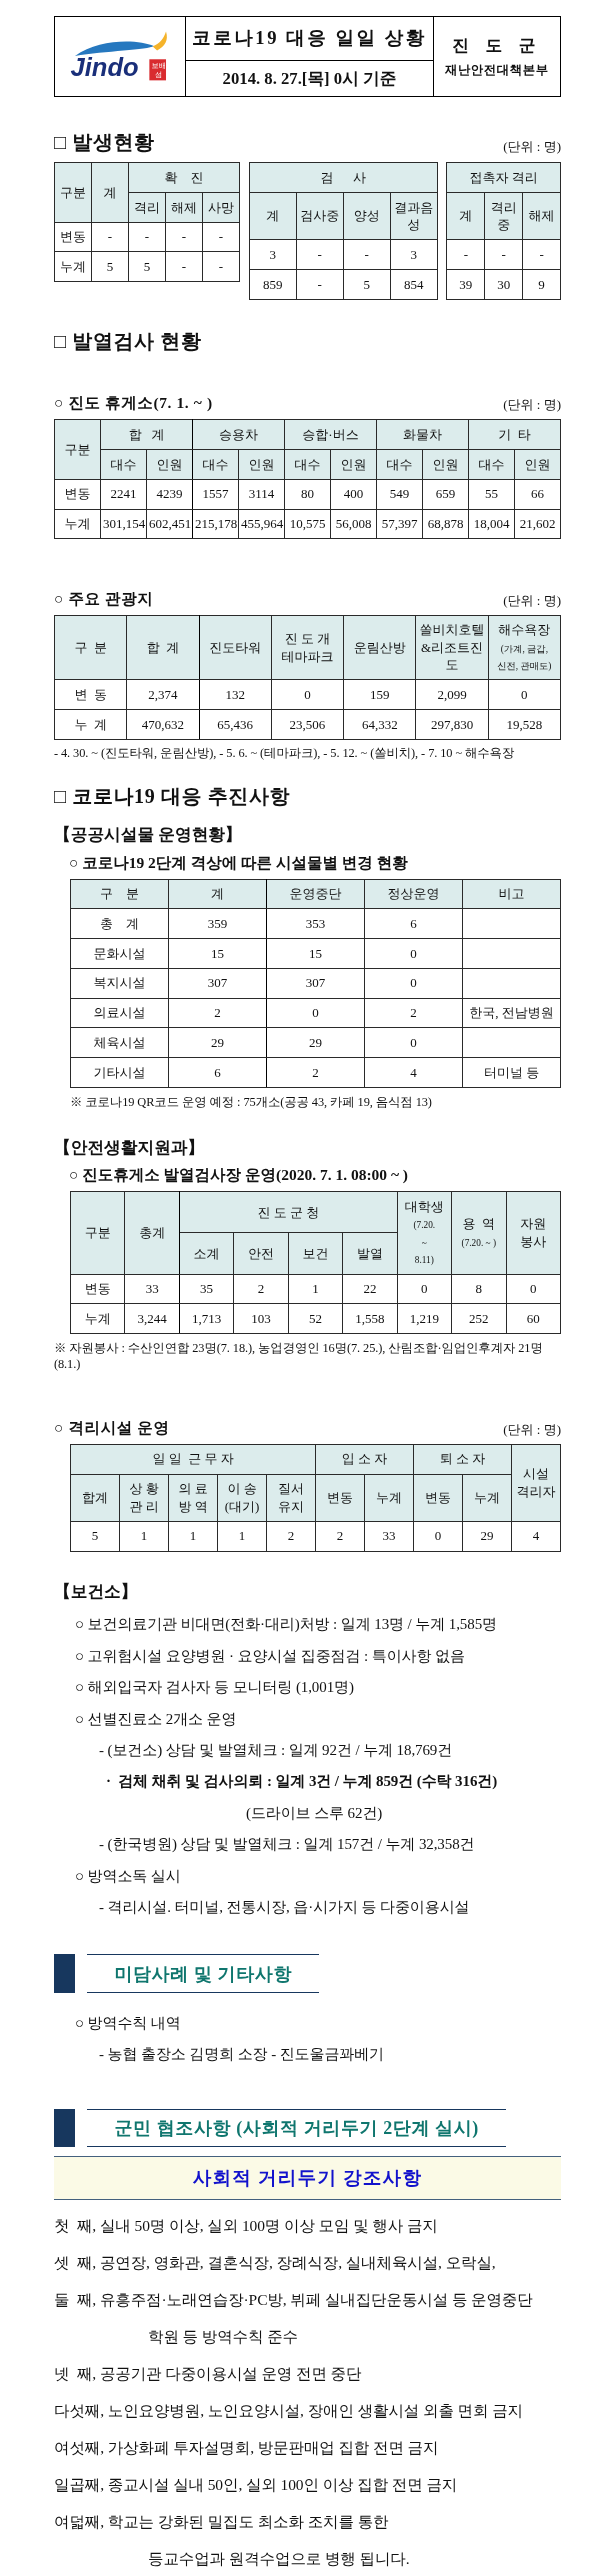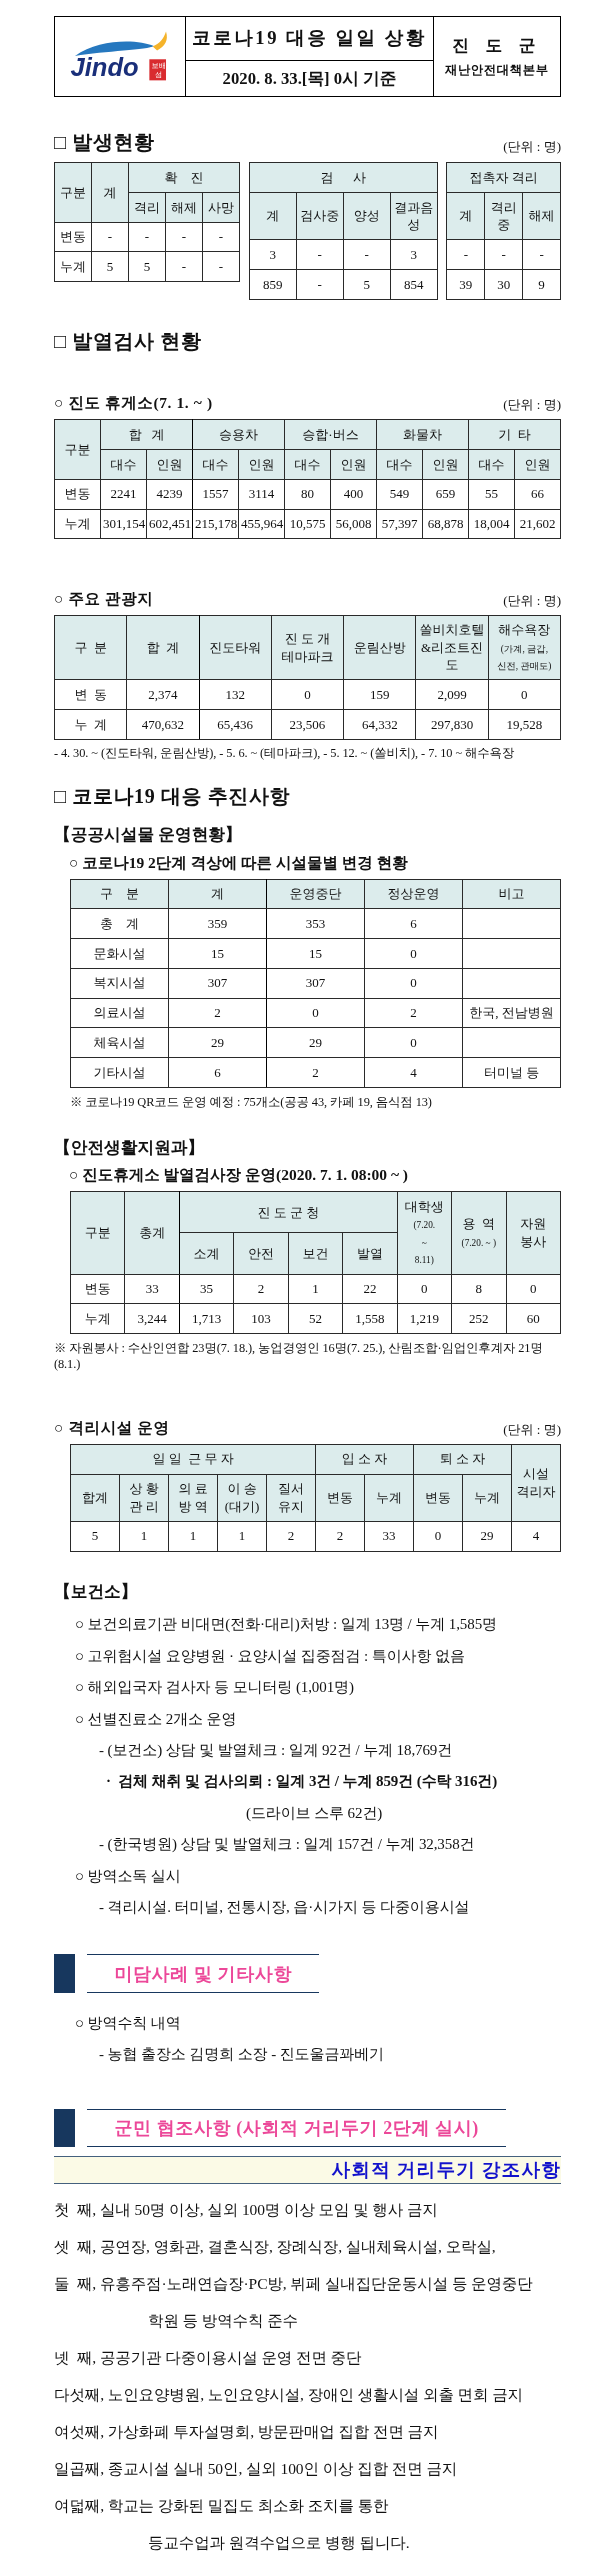--- a/index.html
+++ b/index.html
@@ -72,7 +72,7 @@
     </div>
     <div class="hdr-cell hdr-mid">
       <div class="row1">코로나19 대응 일일 상황</div>
-      <div class="row2">2020. 8. 33.[목]  0시 기준</div>
+      <div class="row2">2014. 8. 27.[목]  0시 기준</div>
     </div>
     <div class="hdr-cell">
       <div class="hdr-org1">진 도 군</div>

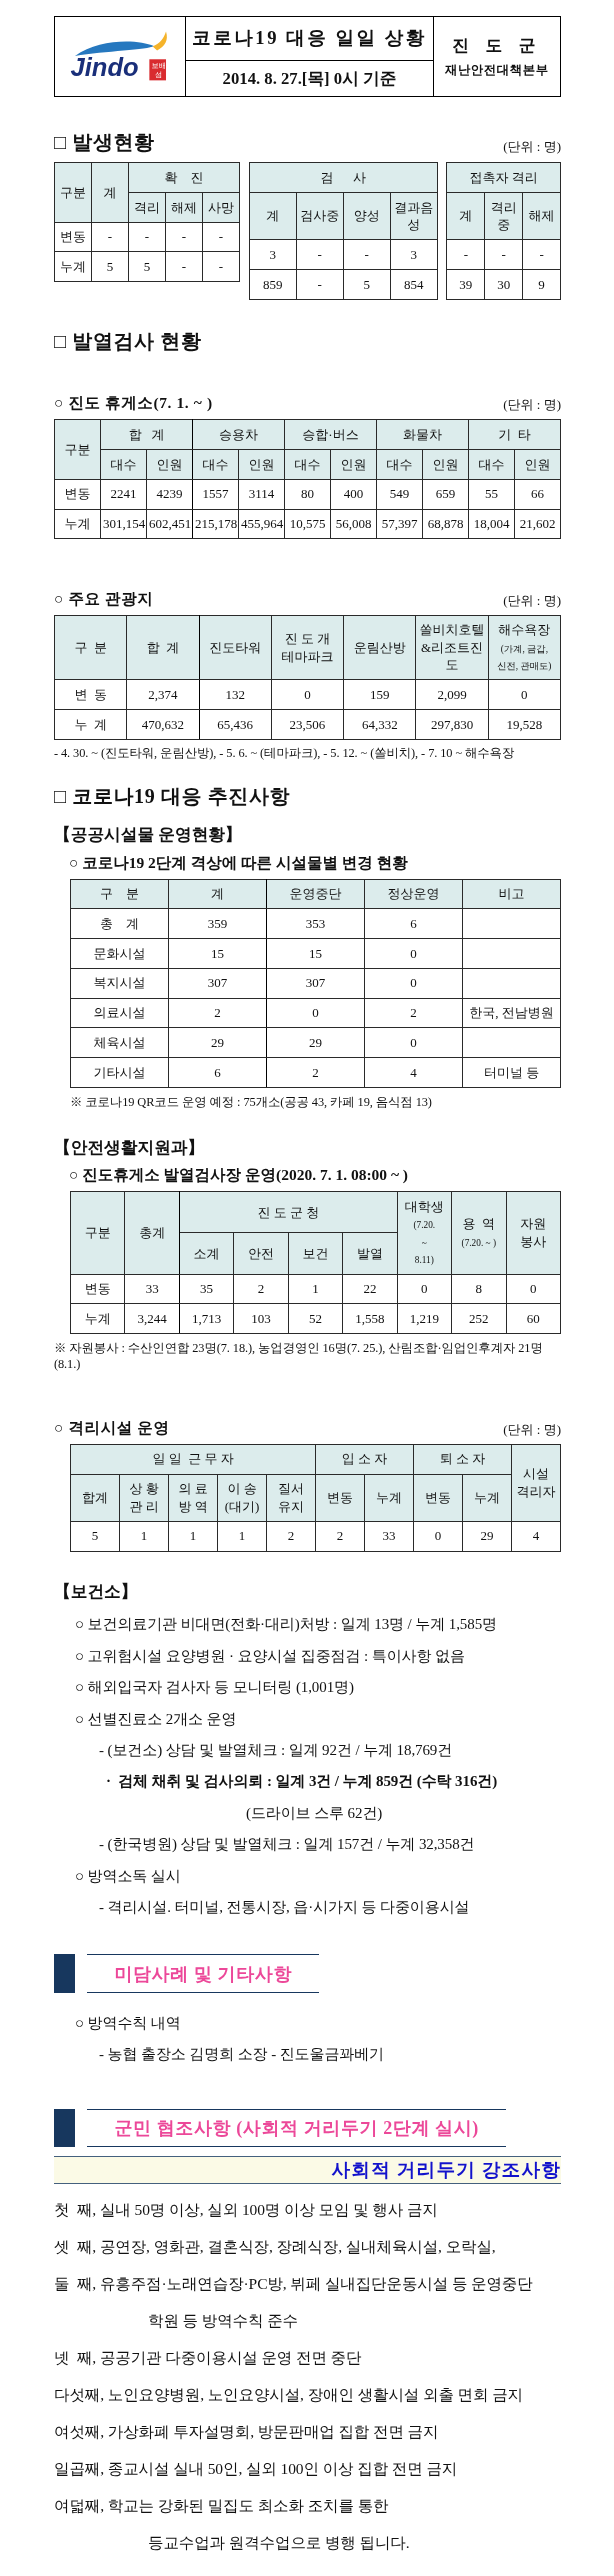--- a/index.html
+++ b/index.html
@@ -48,7 +48,7 @@
   .navy-banner{display:flex;align-items:stretch;margin:0;}
   .navy-sq{flex:0 0 21px;background:#17375e;margin-right:12.4px;}
   .navy-title{border-top:1.9px solid #17375e;border-bottom:1.9px solid #17375e;
-    padding:6.2px 27px;font-size:18px;font-weight:bold;color:#ec4899;letter-spacing:0.6px;}
+    padding:6.2px 27px;font-size:18px;font-weight:bold;color:#0f766e;letter-spacing:0.6px;}
   .yellow-banner{background:#fbfae6;border-top:1.2px solid #44607e;border-bottom:1.2px solid #44607e;
     text-align:right;padding:0 0;font-size:18.6px;font-weight:bold;color:#1212cc;letter-spacing:1.2px;}
   .sp8{height:5px;}.sp10{height:6.2px;}.sp14{height:8.7px;}.sp22{height:13.6px;}.sp28{height:17.3px;}

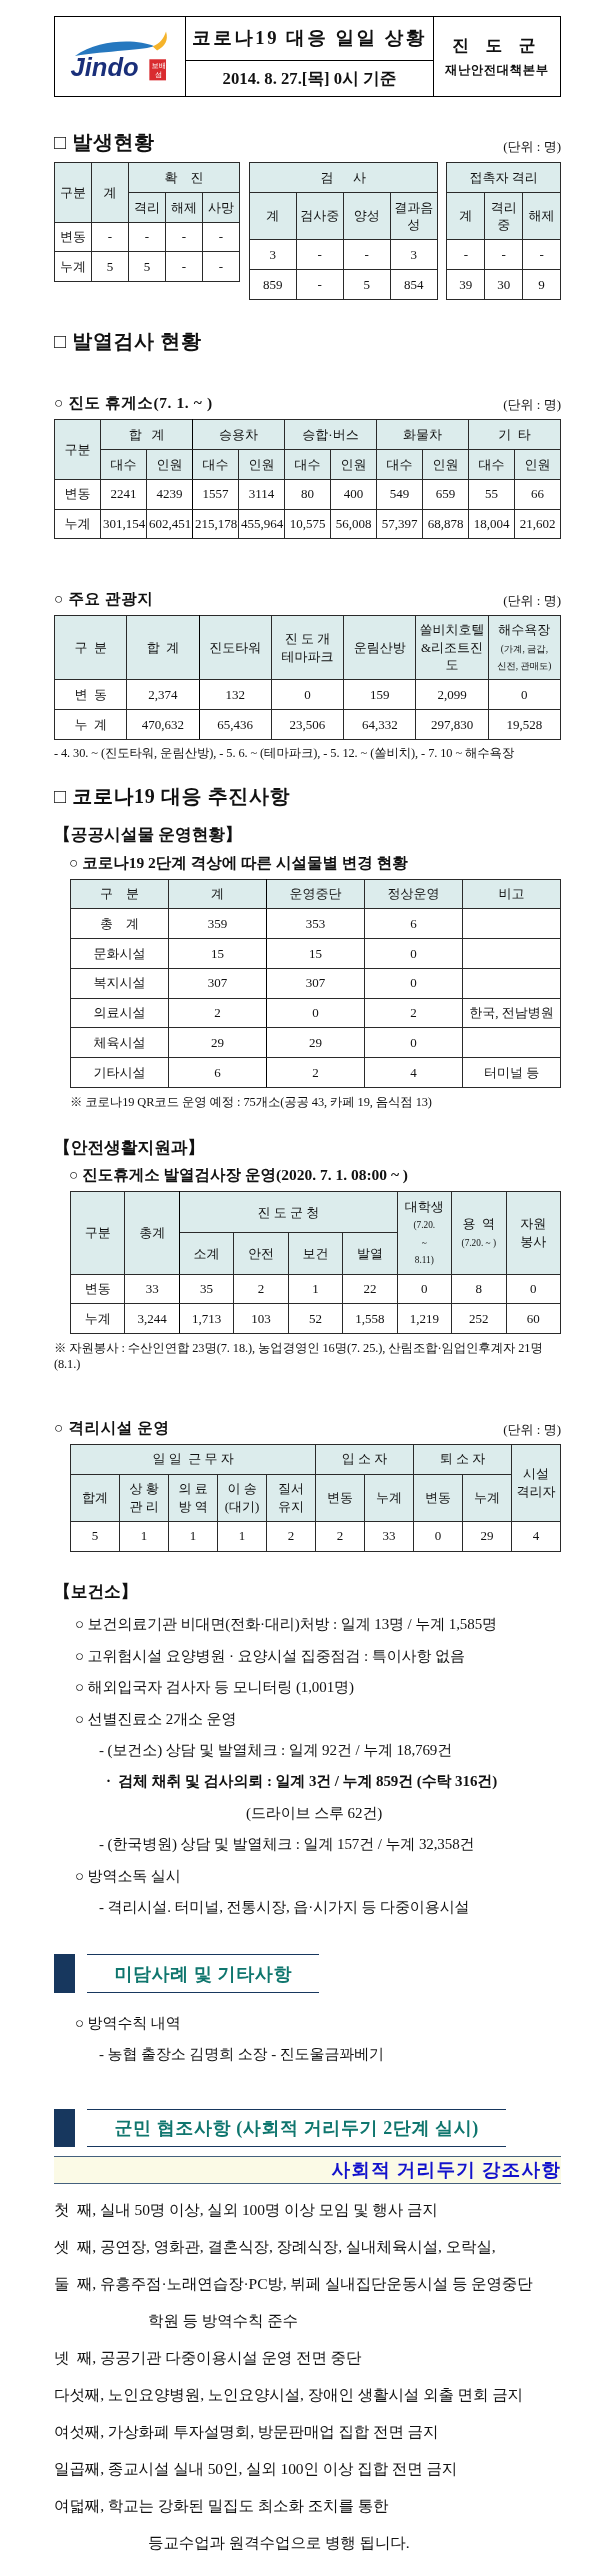--- a/index.html
+++ b/index.html
@@ -50,7 +50,7 @@
   .navy-title{border-top:1.9px solid #17375e;border-bottom:1.9px solid #17375e;
     padding:6.2px 27px;font-size:18px;font-weight:bold;color:#0f766e;letter-spacing:0.6px;}
   .yellow-banner{background:#fbfae6;border-top:1.2px solid #44607e;border-bottom:1.2px solid #44607e;
-    text-align:right;padding:0 0;font-size:18.6px;font-weight:bold;color:#1212cc;letter-spacing:1.2px;}
+    text-align:center;padding:8px 0;font-size:18.6px;font-weight:bold;color:#1212cc;letter-spacing:1.2px;}
   .sp8{height:5px;}.sp10{height:6.2px;}.sp14{height:8.7px;}.sp22{height:13.6px;}.sp28{height:17.3px;}
   .sp34{height:21px;}.sp40{height:25px;}.sp46{height:28.5px;}.sp52{height:32px;}
 </style>

